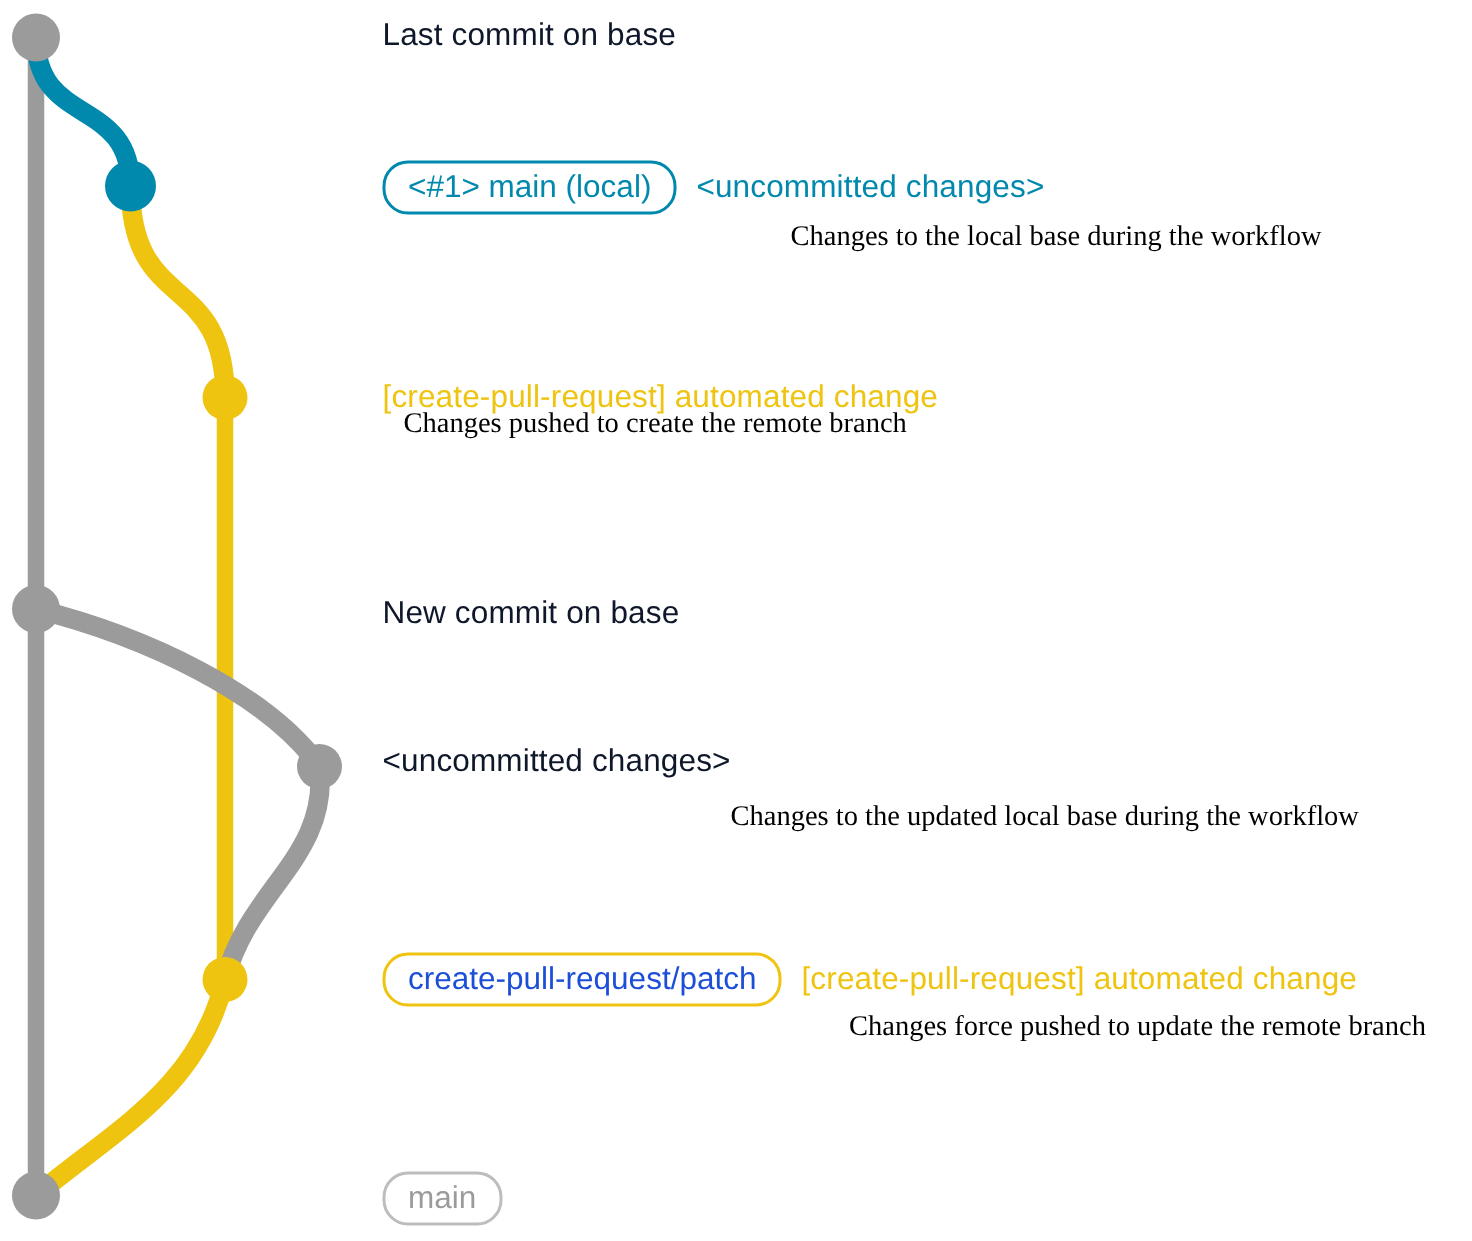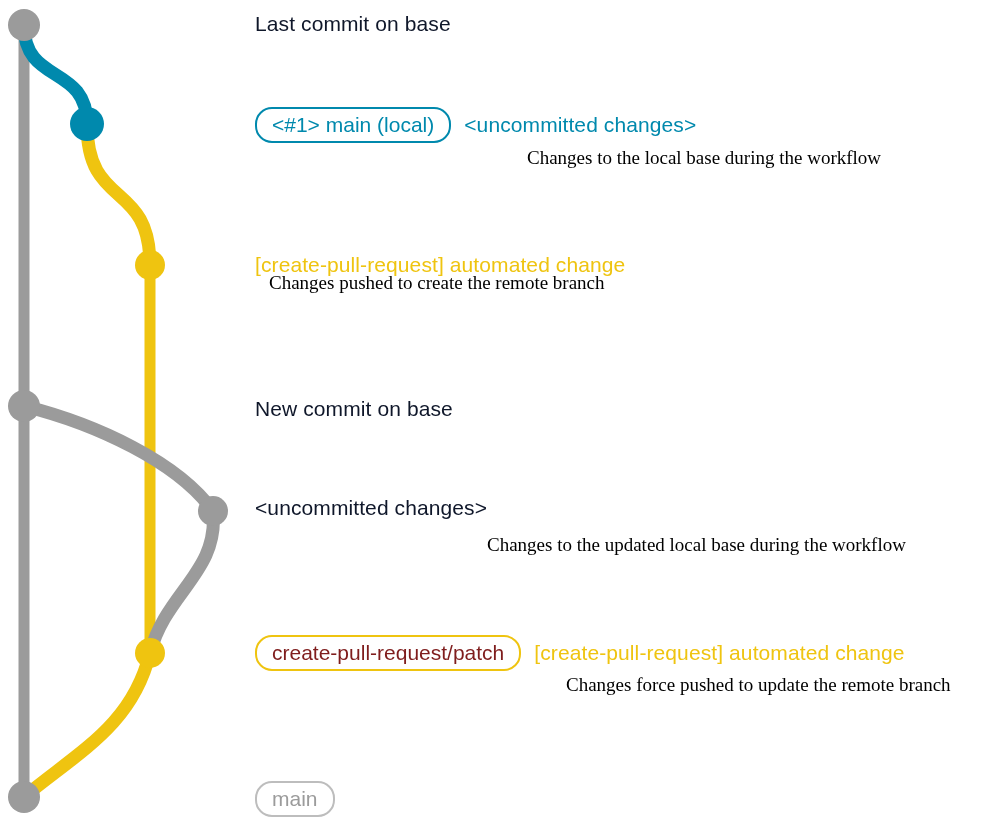--- a/index.html
+++ b/index.html
@@ -55,7 +55,7 @@
     margin-right: 13px;
   }
   .pill.teal  { border-color: #0089ad; color: #0089ad; }
-  .pill.amber { border-color: #efc410; color: #7f1d1d; text-align: right; }
+  .pill.amber { border-color: #efc410; color: #1d4ed8; text-align: right; }
   .pill.gray  { border-color: #bdbdbd; color: #9b9b9b; }
 
   

